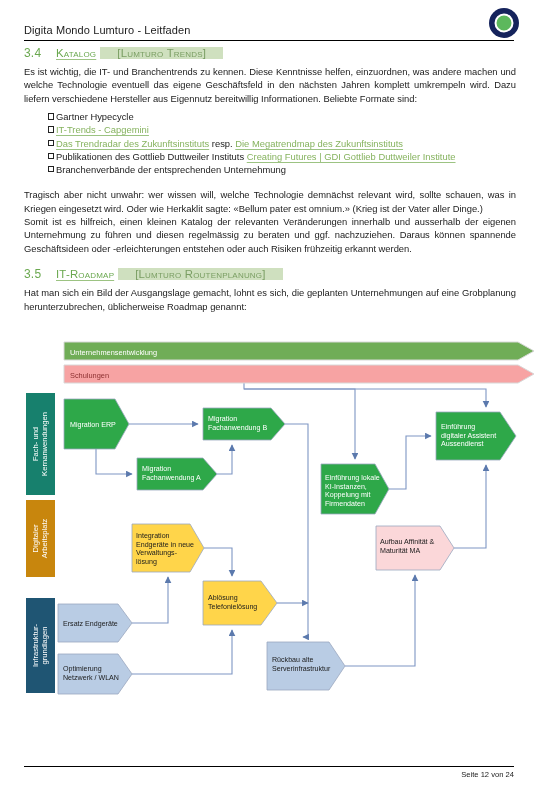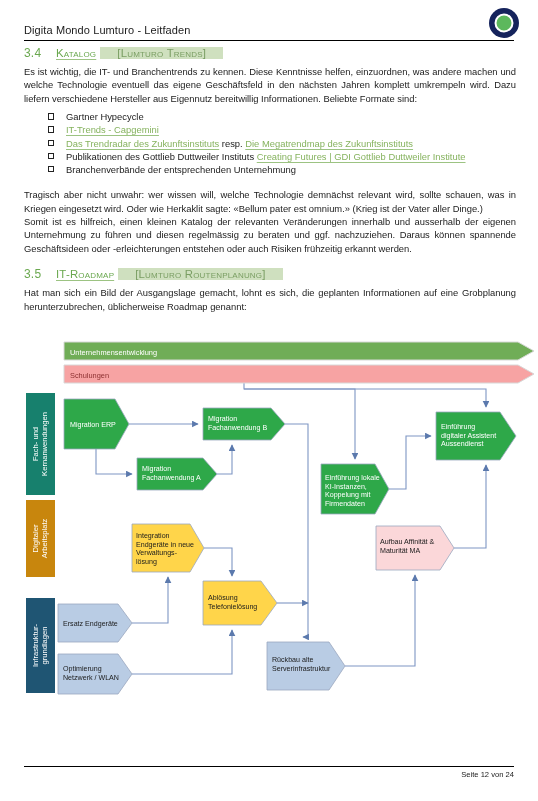--- a/index.html
+++ b/index.html
@@ -122,7 +122,7 @@
     position: relative;
     font-size: 9.4px;
     line-height: 13.2px;
-    padding-left: 18px;
+    padding-left: 8px;
     margin: 0;
     white-space: nowrap;
   }

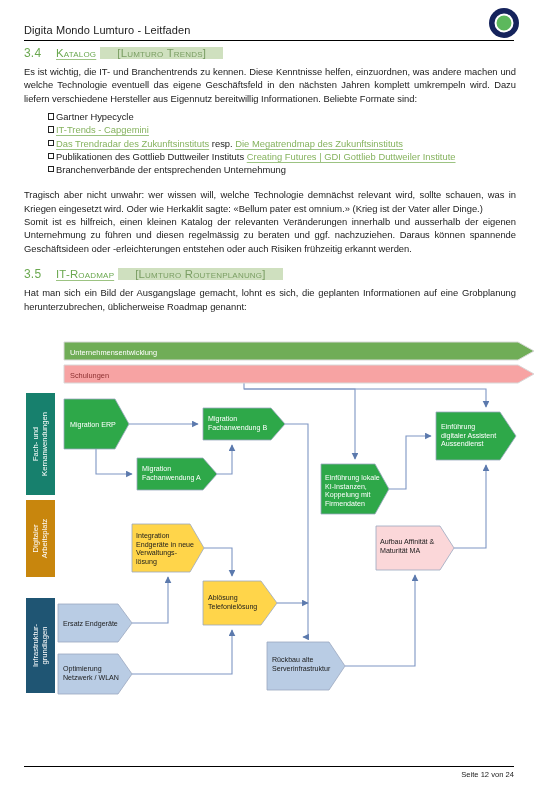--- a/index.html
+++ b/index.html
@@ -211,7 +211,7 @@
       <span class="h2-main">IT-Roadmap</span>
       <span class="h2-alt">[Lumturo Routenplanung]</span>
     </div>
-    <p class="body">Hat man sich ein Bild der Ausgangslage gemacht, lohnt es sich, die geplanten Informationen auf eine Grobplanung herunterzubrechen, üblicherweise Roadmap genannt:</p>
+    <p class="body">Hat man sich ein Bild der Ausgangslage gemacht, lohnt es sich, die geplanten Unternehmungen auf eine Grobplanung herunterzubrechen, üblicherweise Roadmap genannt:</p>
   </div>
 
   <div class="diagram">

